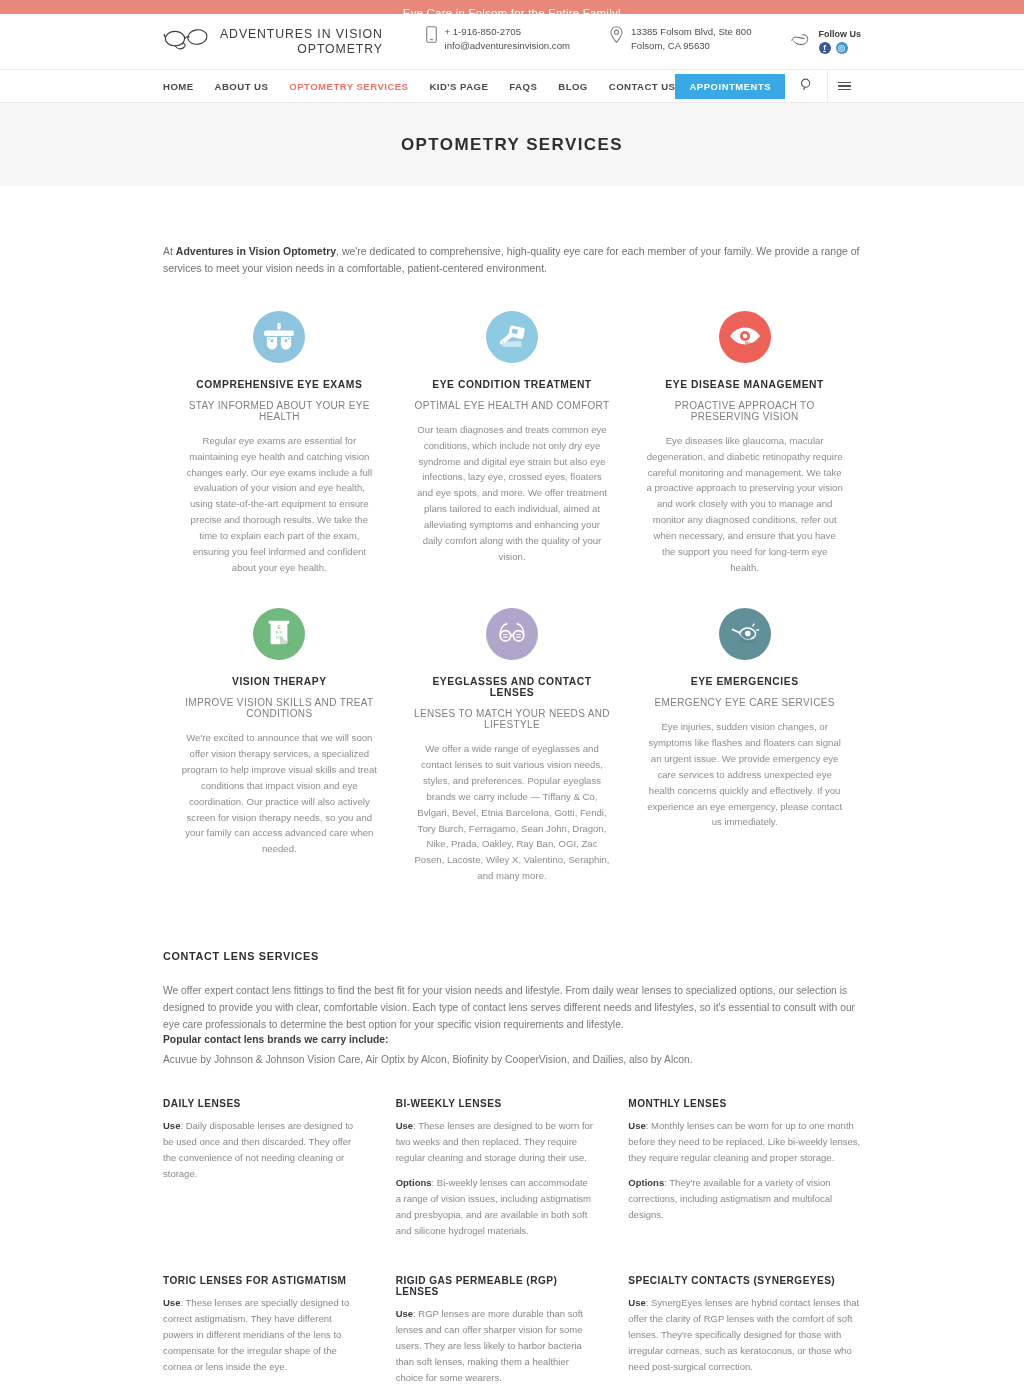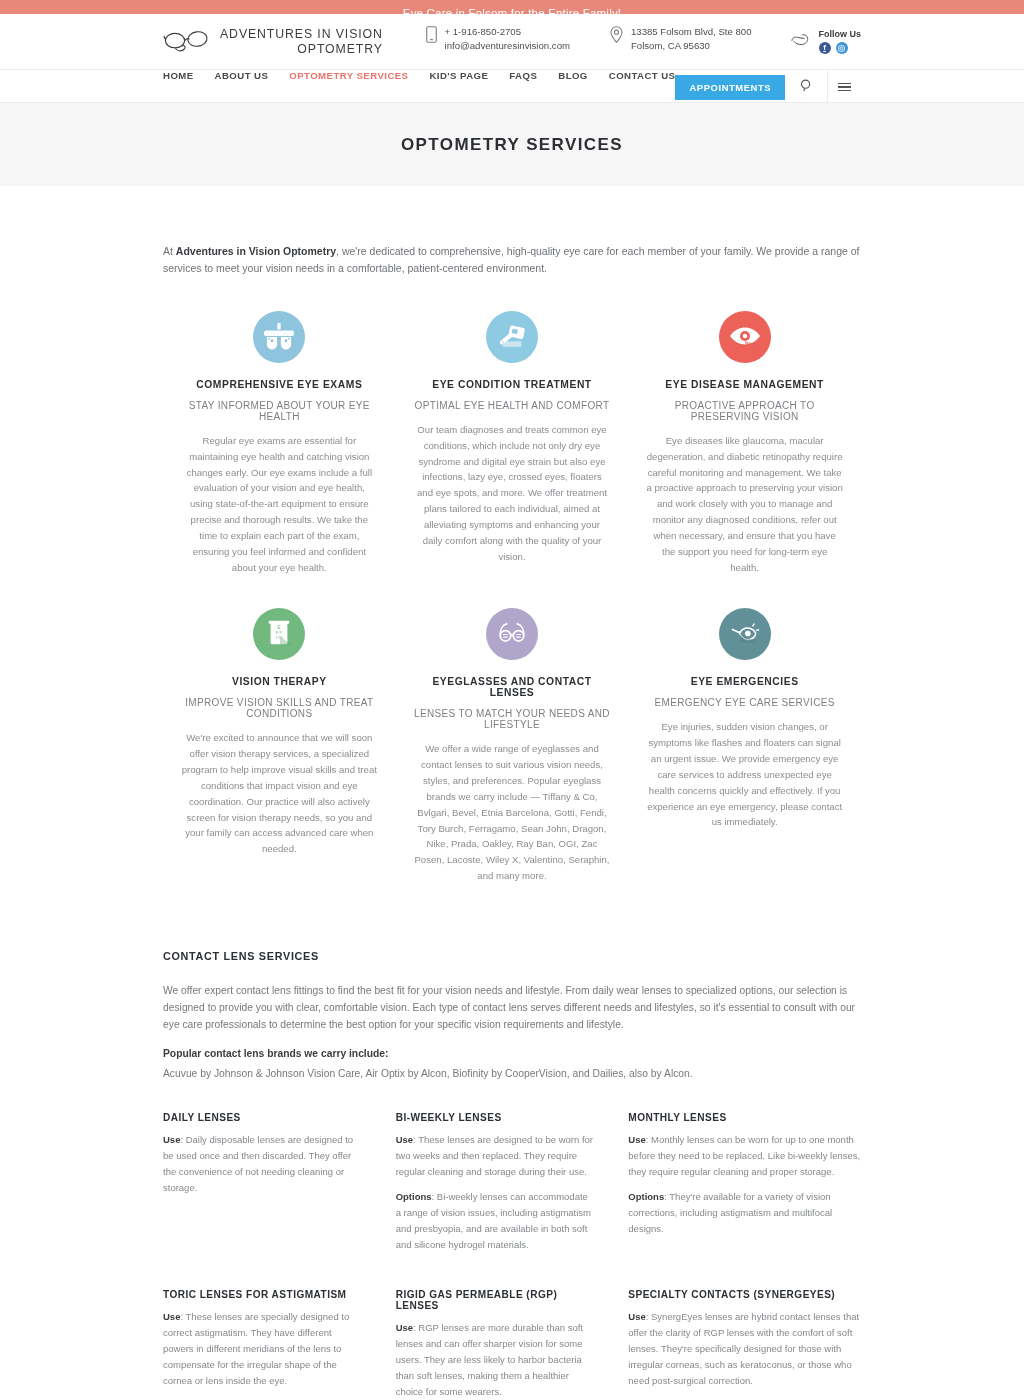--- a/index.html
+++ b/index.html
@@ -33,7 +33,7 @@
     padding: 0 163px 0 163px;
     position: relative;
   }
-  .logo-wrap { display: flex; align-items: flex-end; gap: 9px; }
+  .logo-wrap { display: flex; align-items: flex-start; gap: 9px; }
   .logo-mark { width: 48px; height: 28px; flex: 0 0 48px; }
   .logo-text {
     font-size: 12.3px;

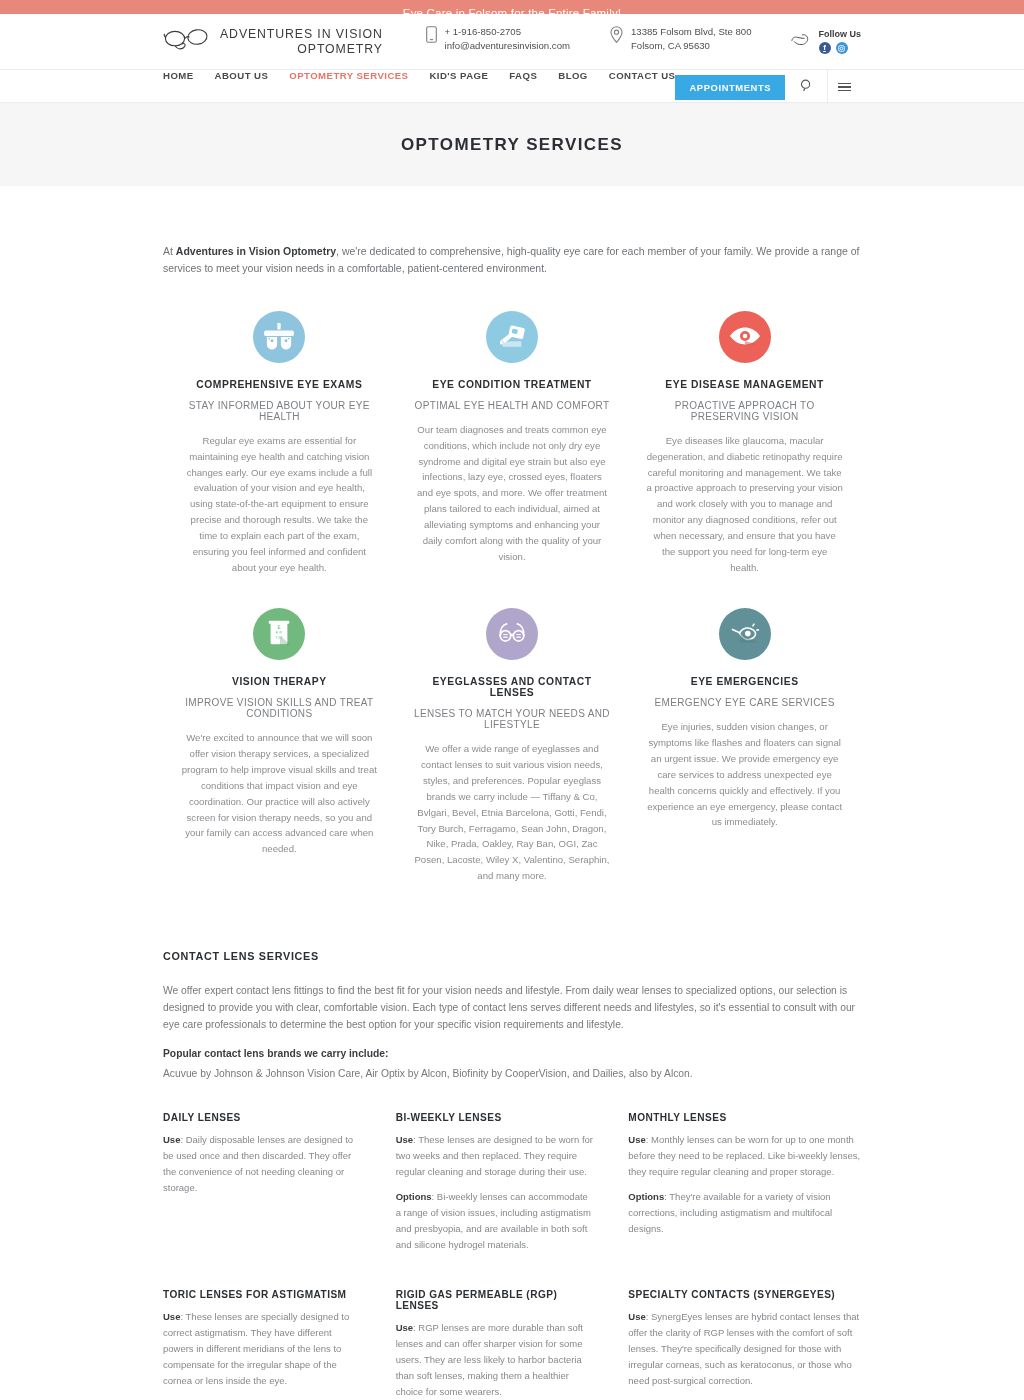--- a/index.html
+++ b/index.html
@@ -76,7 +76,7 @@
     border-bottom: 1px solid #ececec;
     height: 34px;
     display: flex;
-    align-items: flex-start;
+    align-items: center;
     padding: 0 163px;
     background: #fff;
   }

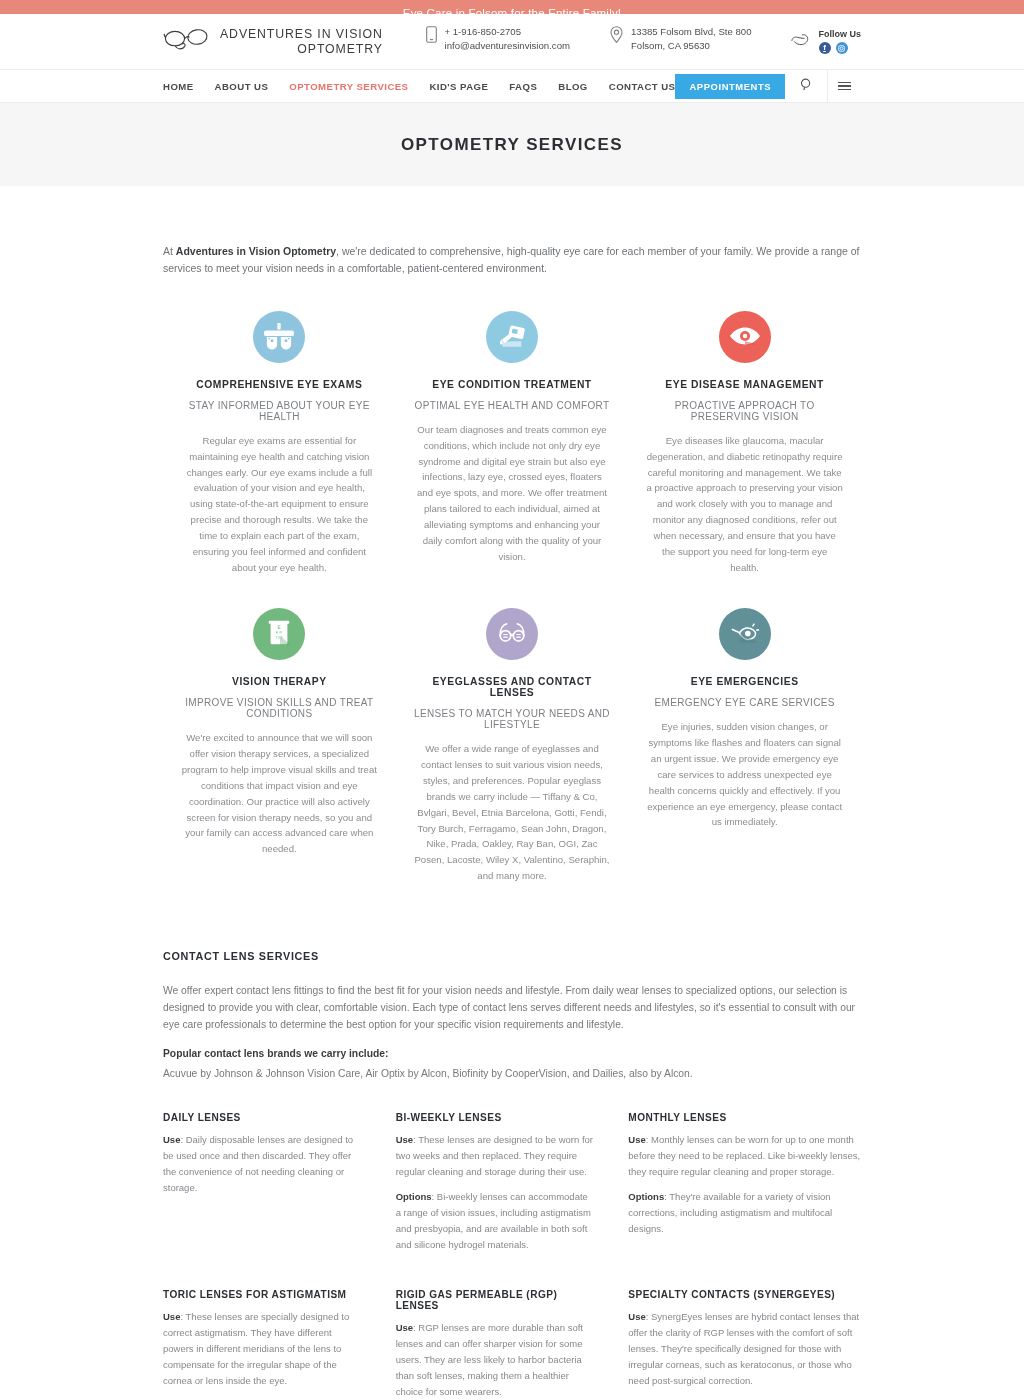--- a/index.html
+++ b/index.html
@@ -172,7 +172,7 @@
     text-transform: uppercase;
   }
   .lens-intro { margin-top: 21px; font-size: 10.3px; line-height: 1.65; color: #75797d; }
-  .brands-label { margin-top: 14px; font-size: 10.3px; font-weight: 700; color: #3a3d40; }
+  .brands-label { font-size: 10.3px; font-weight: 700; color: #3a3d40; }
   .brands-line { margin-top: 7px; font-size: 10.3px; line-height: 1.6; color: #75797d; }
 
   .lens-grid { display: flex; margin-top: 30px; }

